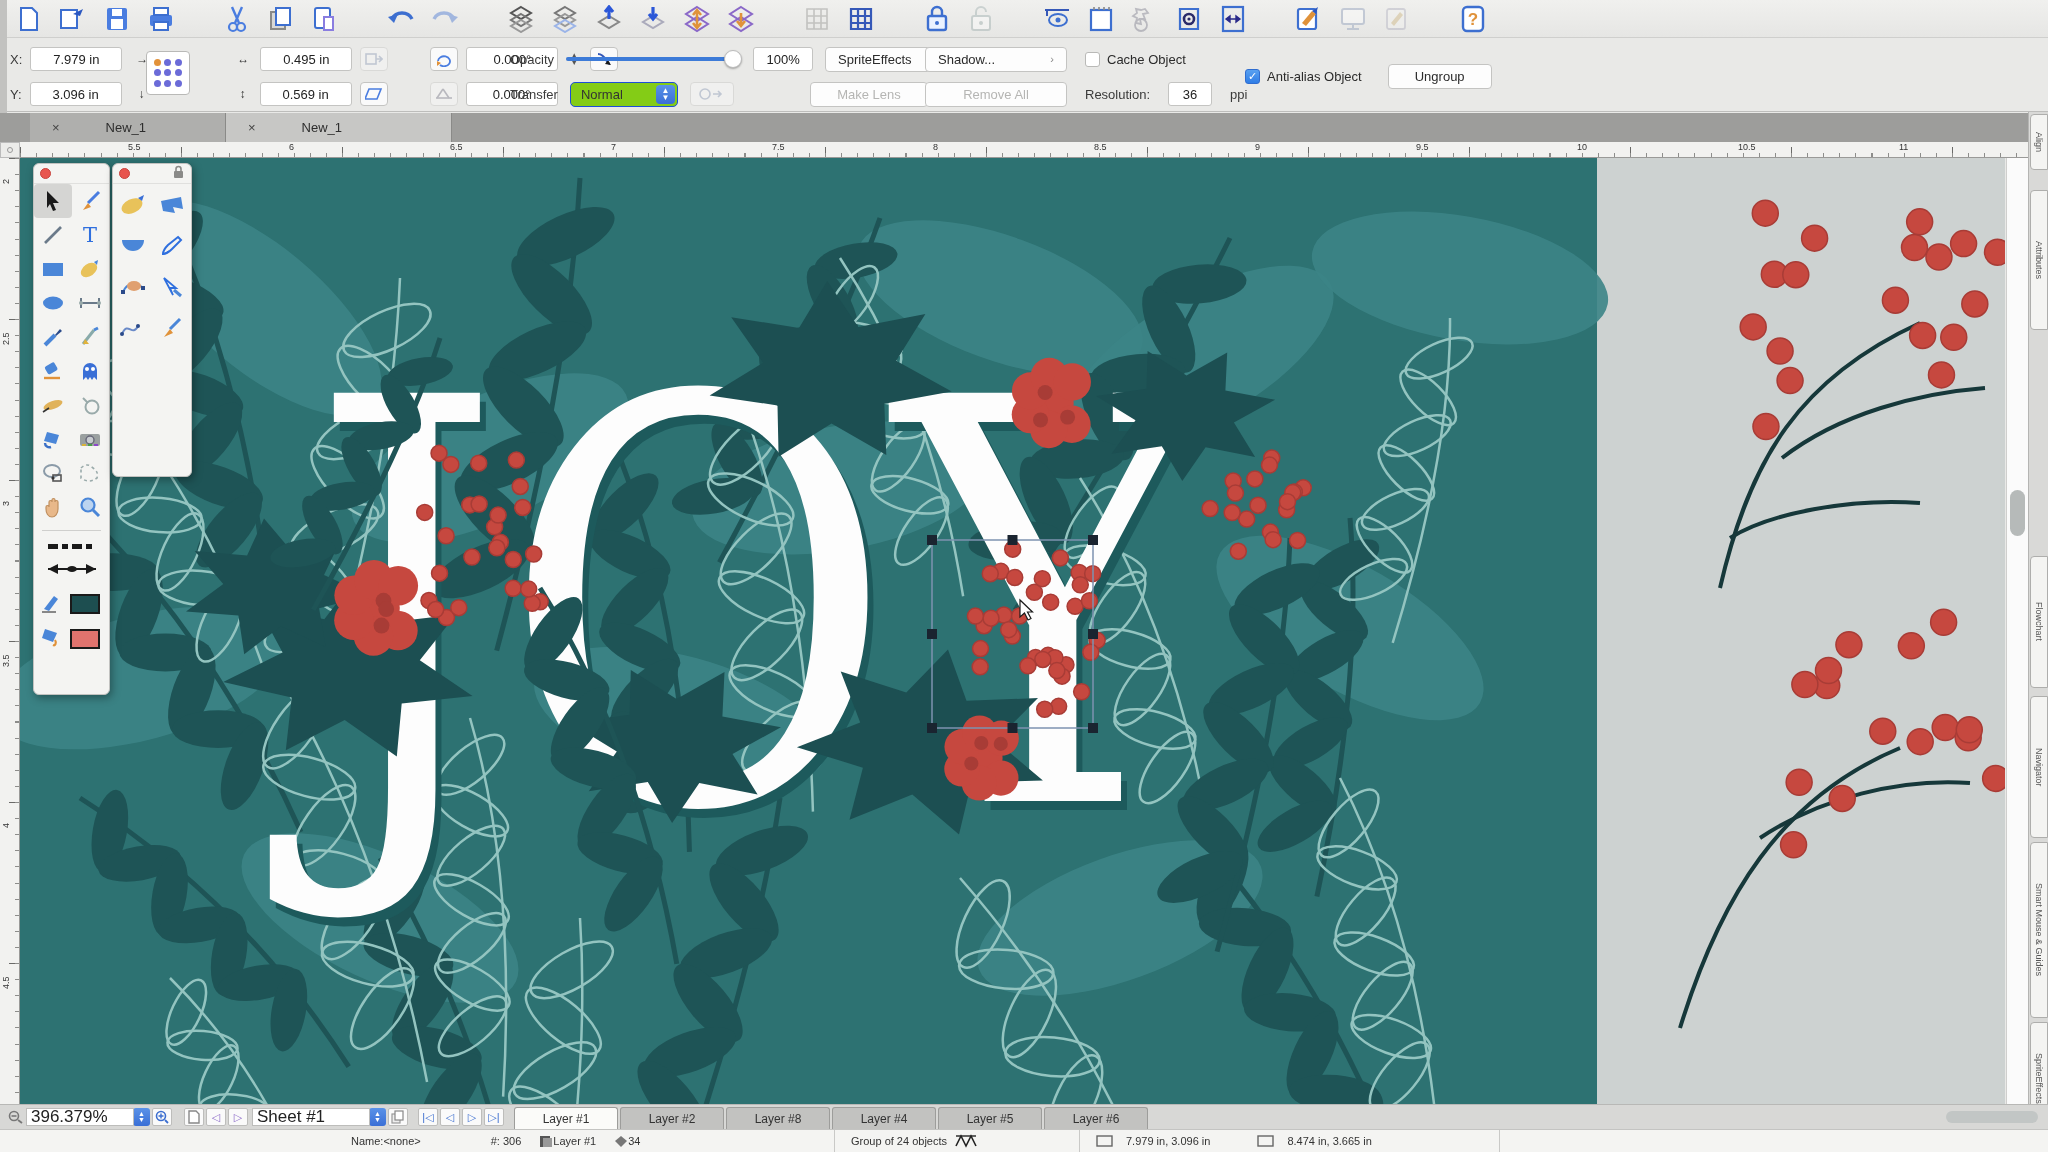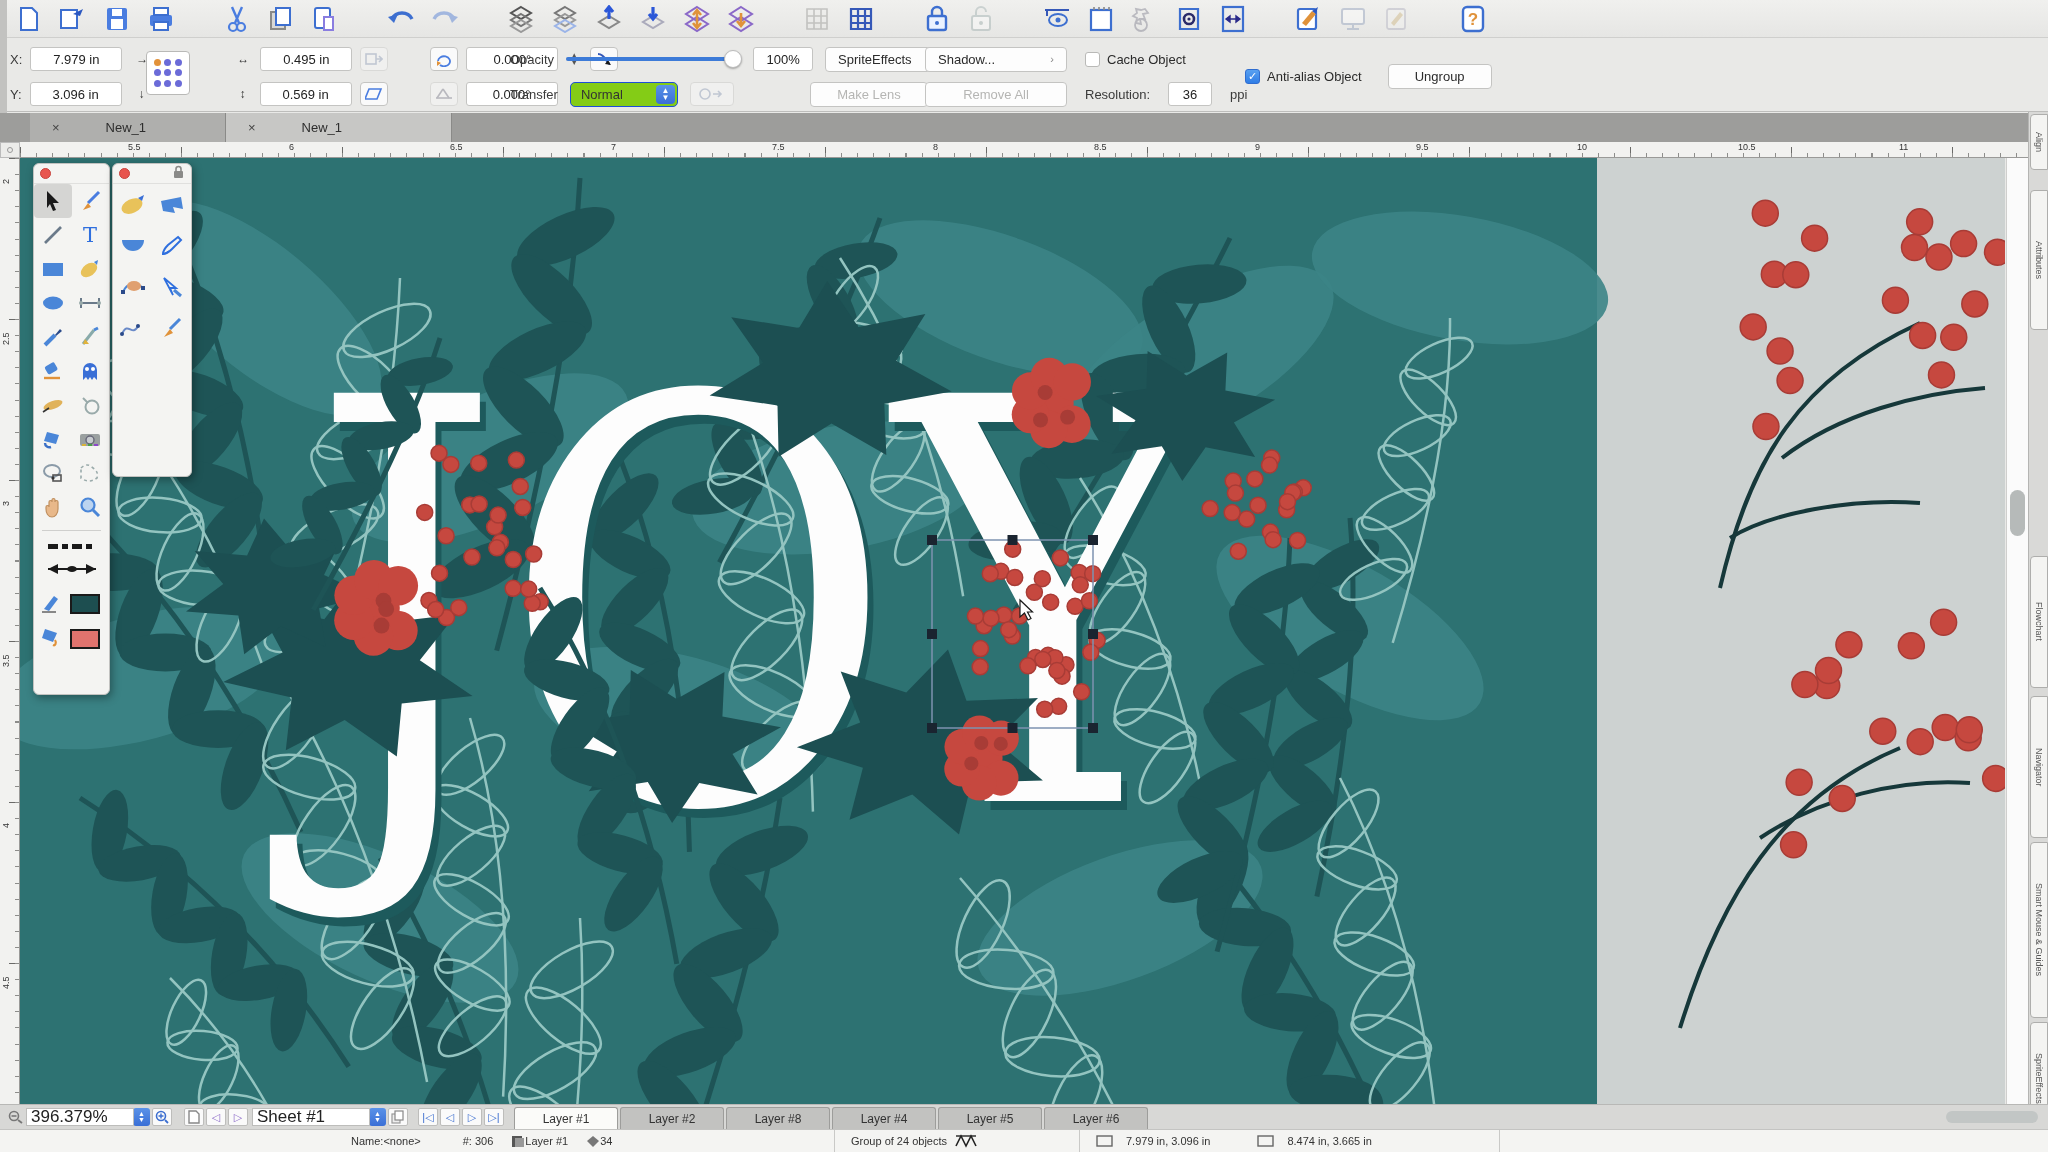--- a/index.html
+++ b/index.html
@@ -1187,7 +1187,7 @@
   <div class="sseg" style="width:335px; border-right:none;"></div>
   <div class="sseg" style="width:500px; gap:18px;">
     <span>Name:&lt;none&gt;</span>
-    <span style="margin-left:24px;">#: 306</span>
+    <span style="margin-left:52px;">#: 306</span>
     <span class="sico">
         <svg width="14" height="13">
           <rect x="1" y="1" width="10" height="11" fill="#555"></rect>

